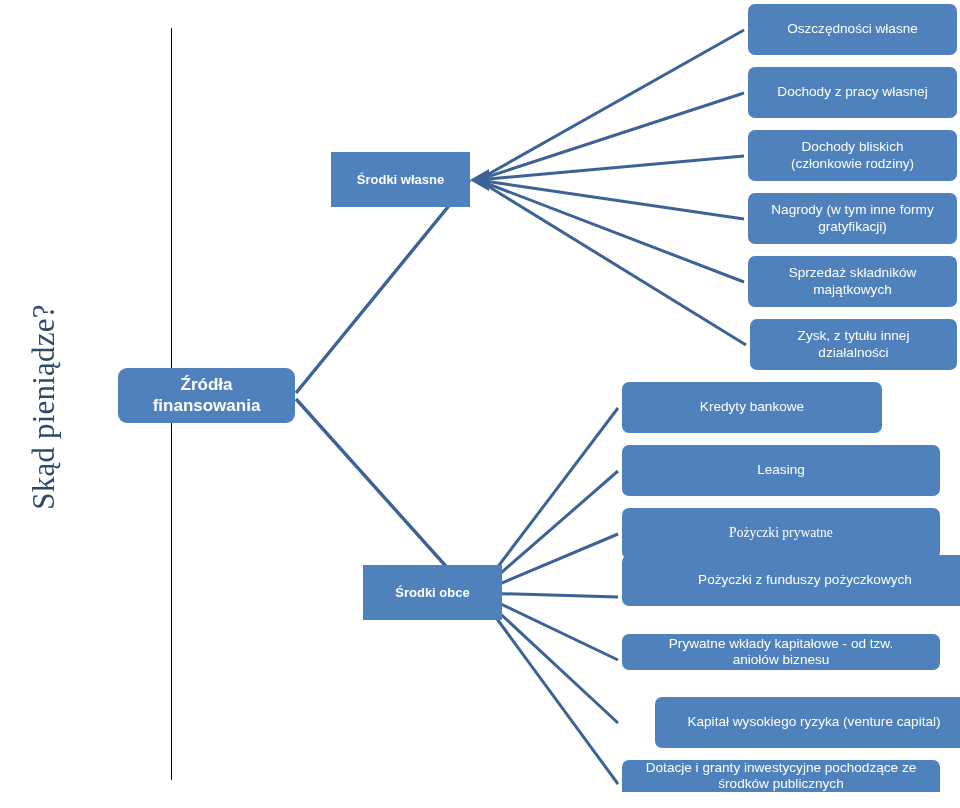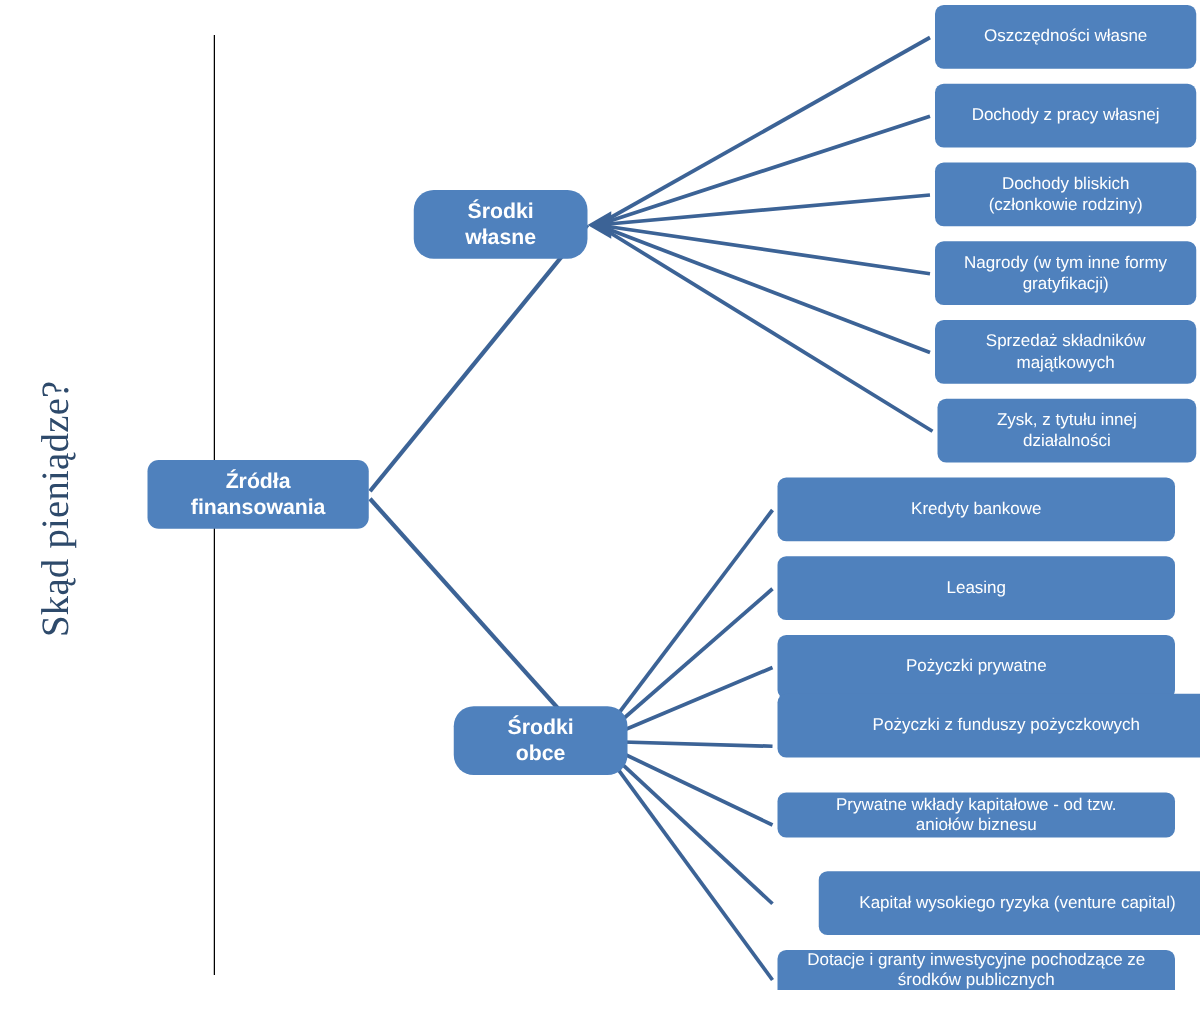--- a/index.html
+++ b/index.html
@@ -46,8 +46,8 @@
   }
   .node.level2 {
     font-weight: bold;
-    font-size: 17px;
-    border-radius: 16px;
+    font-size: 13px;
+    border-radius: 0;
   }
   .node.level3 {
     font-weight: normal;

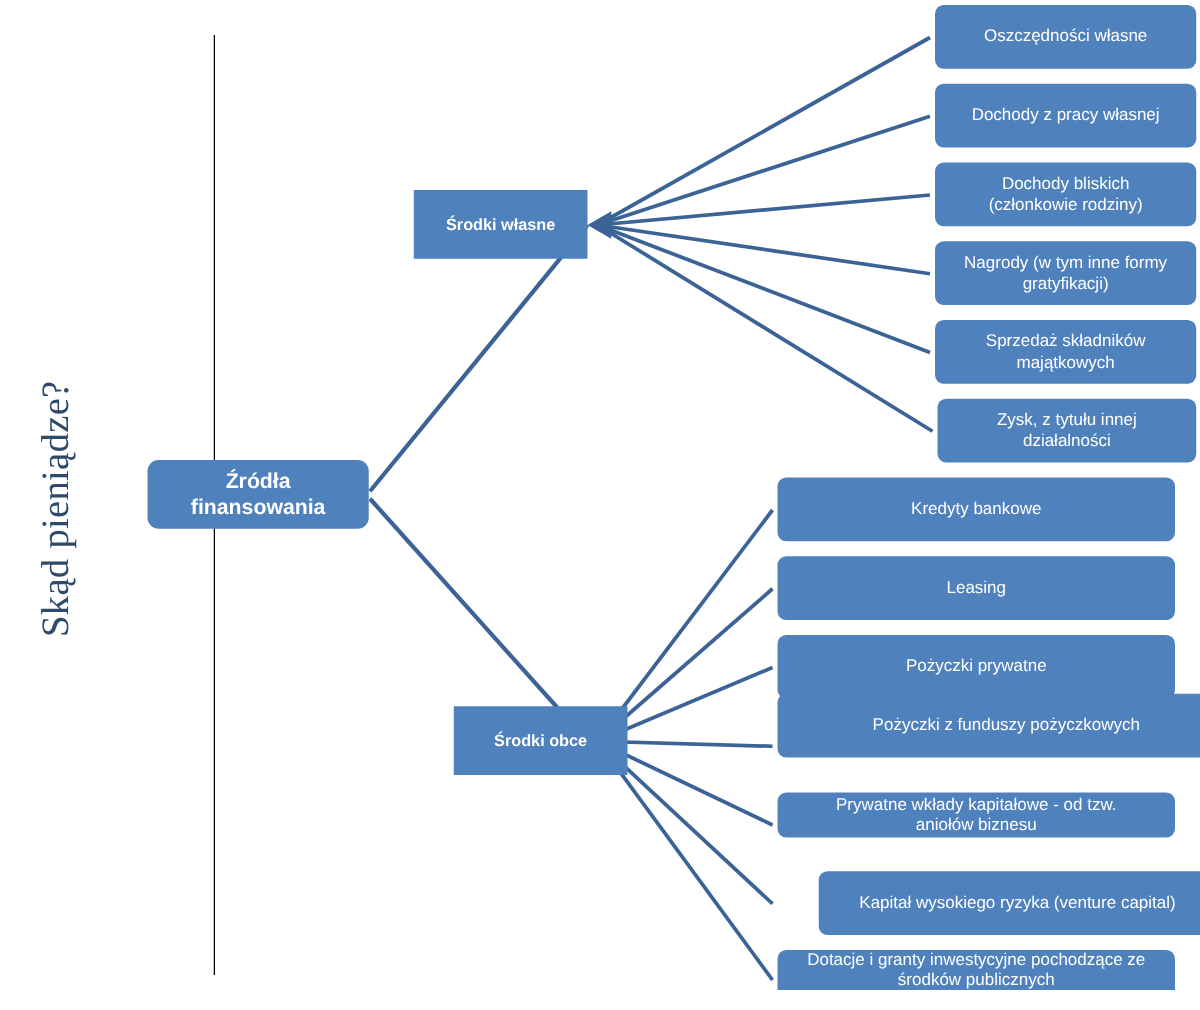--- a/index.html
+++ b/index.html
@@ -155,7 +155,7 @@
     <span>Zysk, z tytułu innej działalności</span>
   </div>
 
-  <div class="node level3" style="left:622px; top:382px; width:318px; height:51px;">
+  <div class="node level3" style="left:622px; top:382px; width:260px; height:51px;">
     <span>Kredyty bankowe</span>
   </div>
 

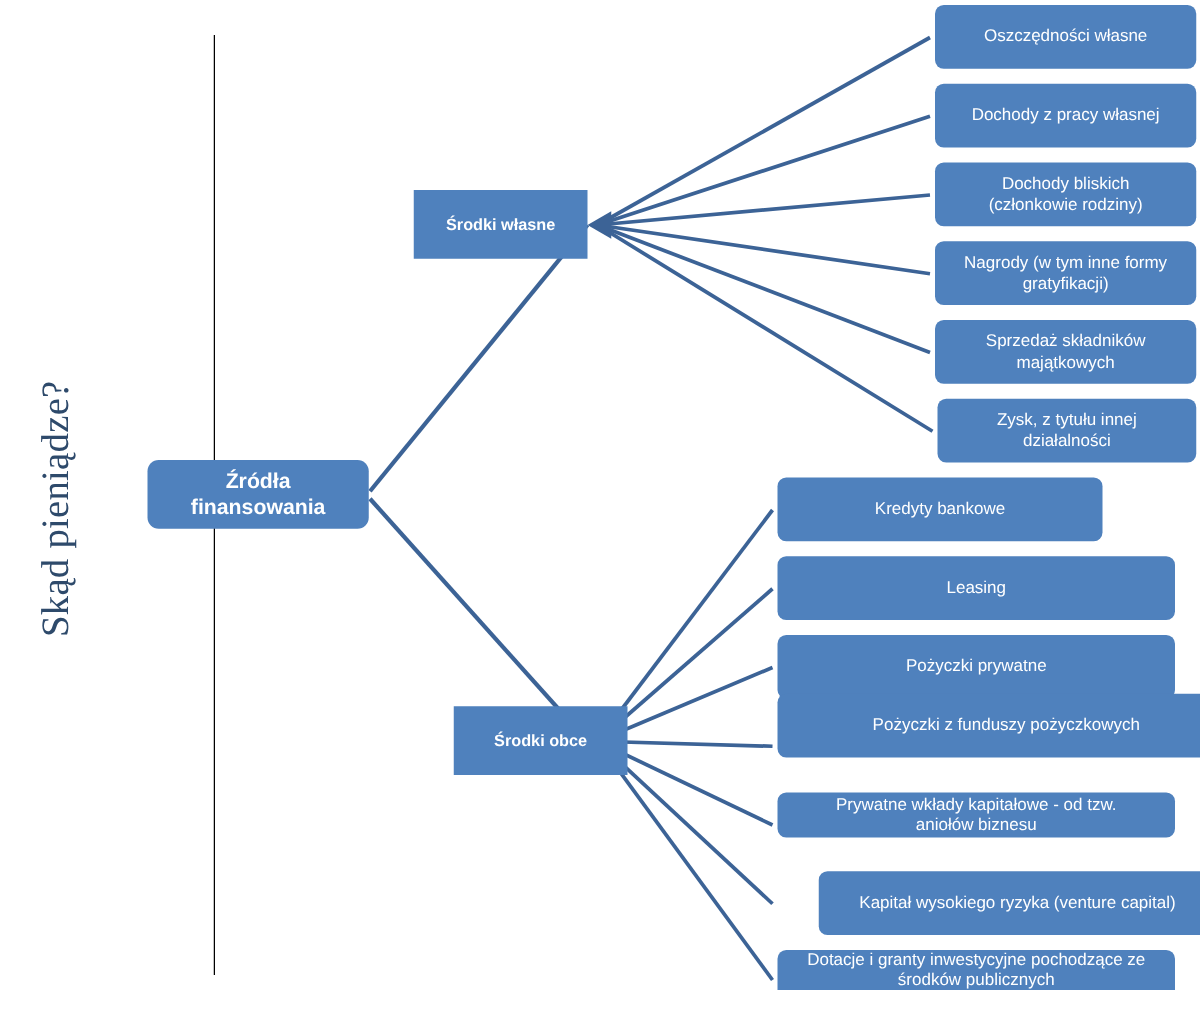--- a/index.html
+++ b/index.html
@@ -163,7 +163,7 @@
     <span>Leasing</span>
   </div>
 
-  <div class="node level3" style="left:622px; top:508px; width:318px; height:51px;">
+  <div class="node level3" style="left:622px; top:508px; width:318px; height:51px;font-family:Liberation Serif, serif;">
     <span>Pożyczki prywatne</span>
   </div>
 

